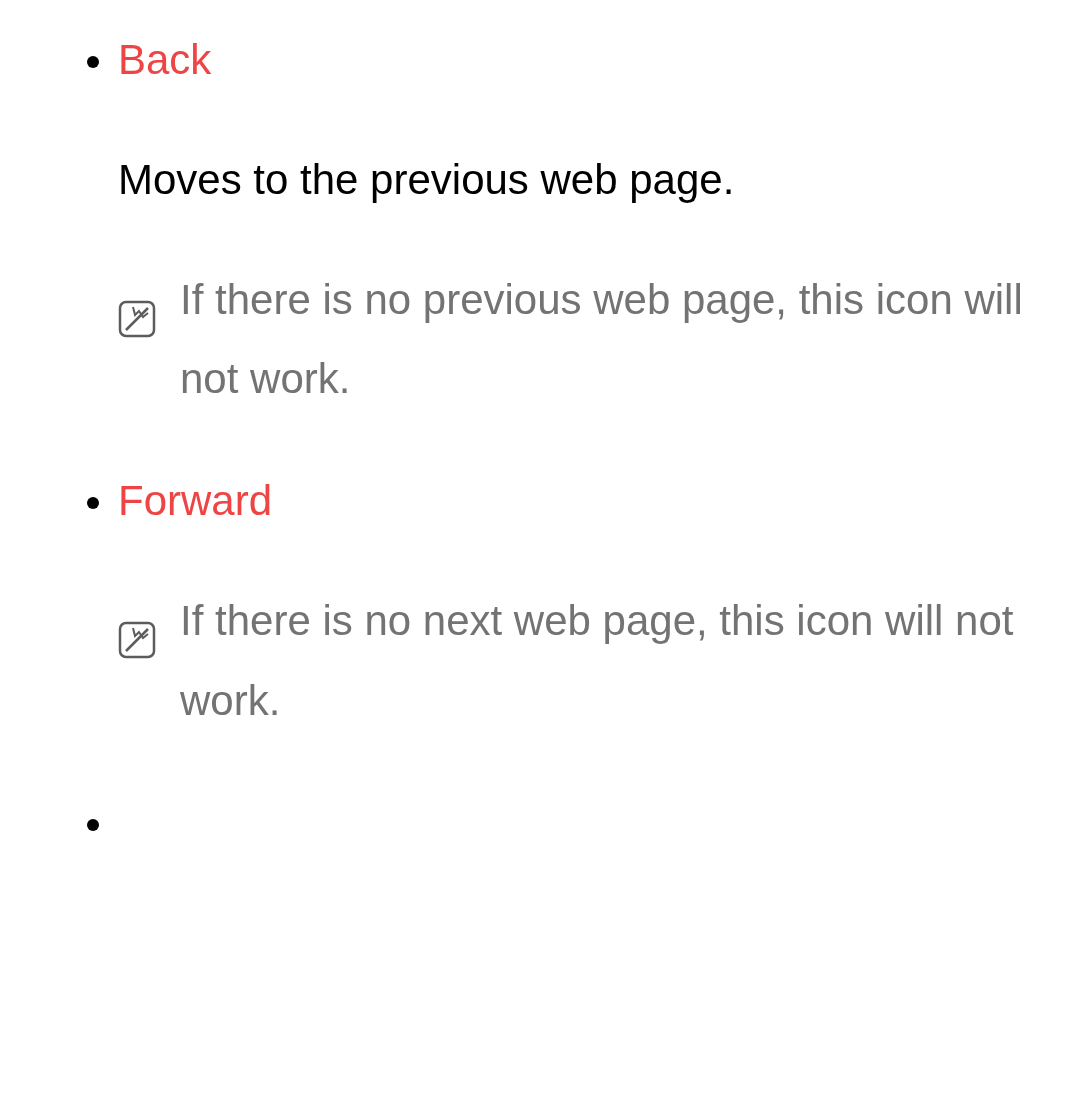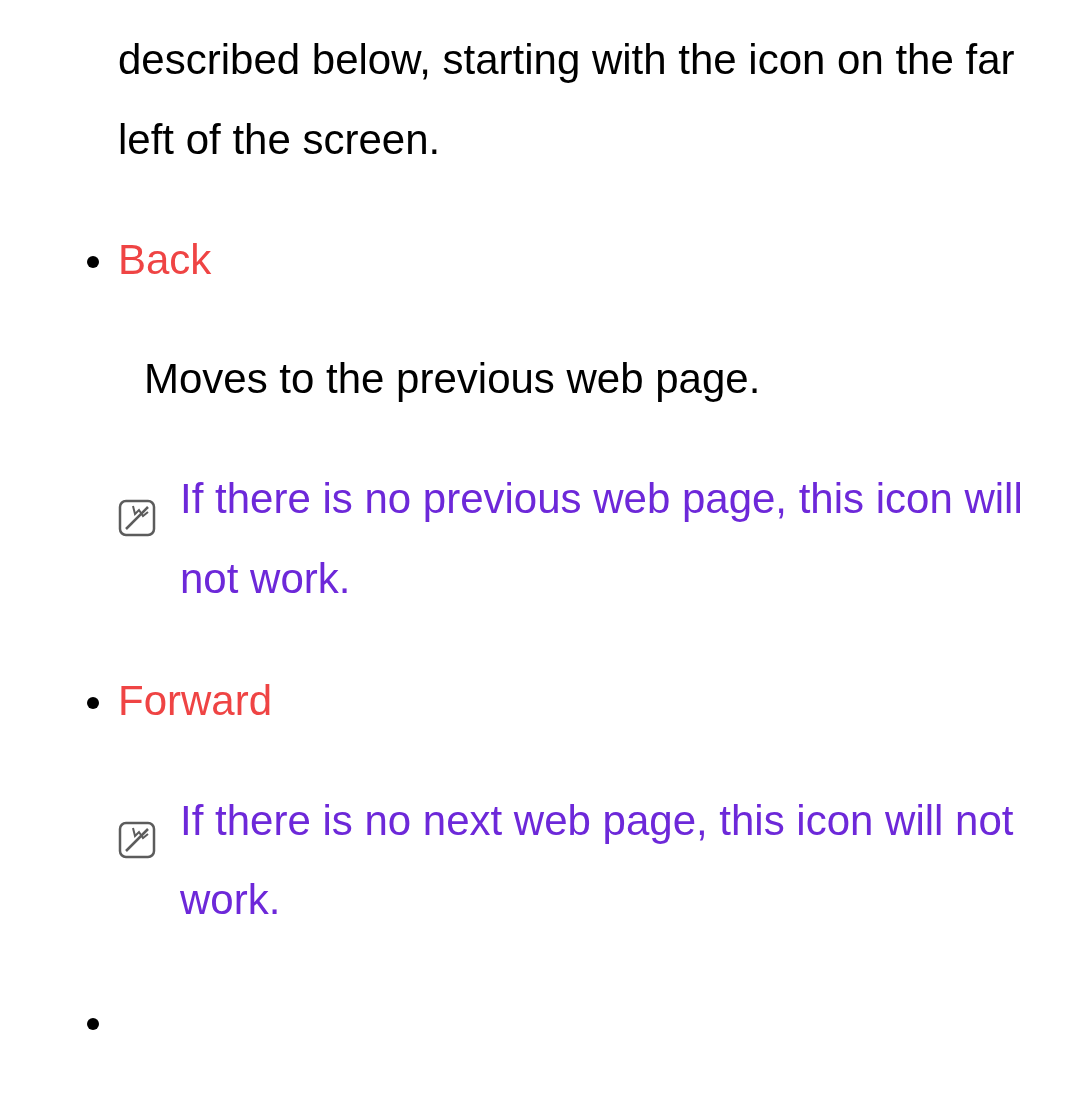--- a/index.html
+++ b/index.html
@@ -59,7 +59,6 @@
 <body>
 
 <div class="page">
-  <p class="intro">described below, starting with the icon on the far left of the screen.</p>
 
   <ul class="items">
 

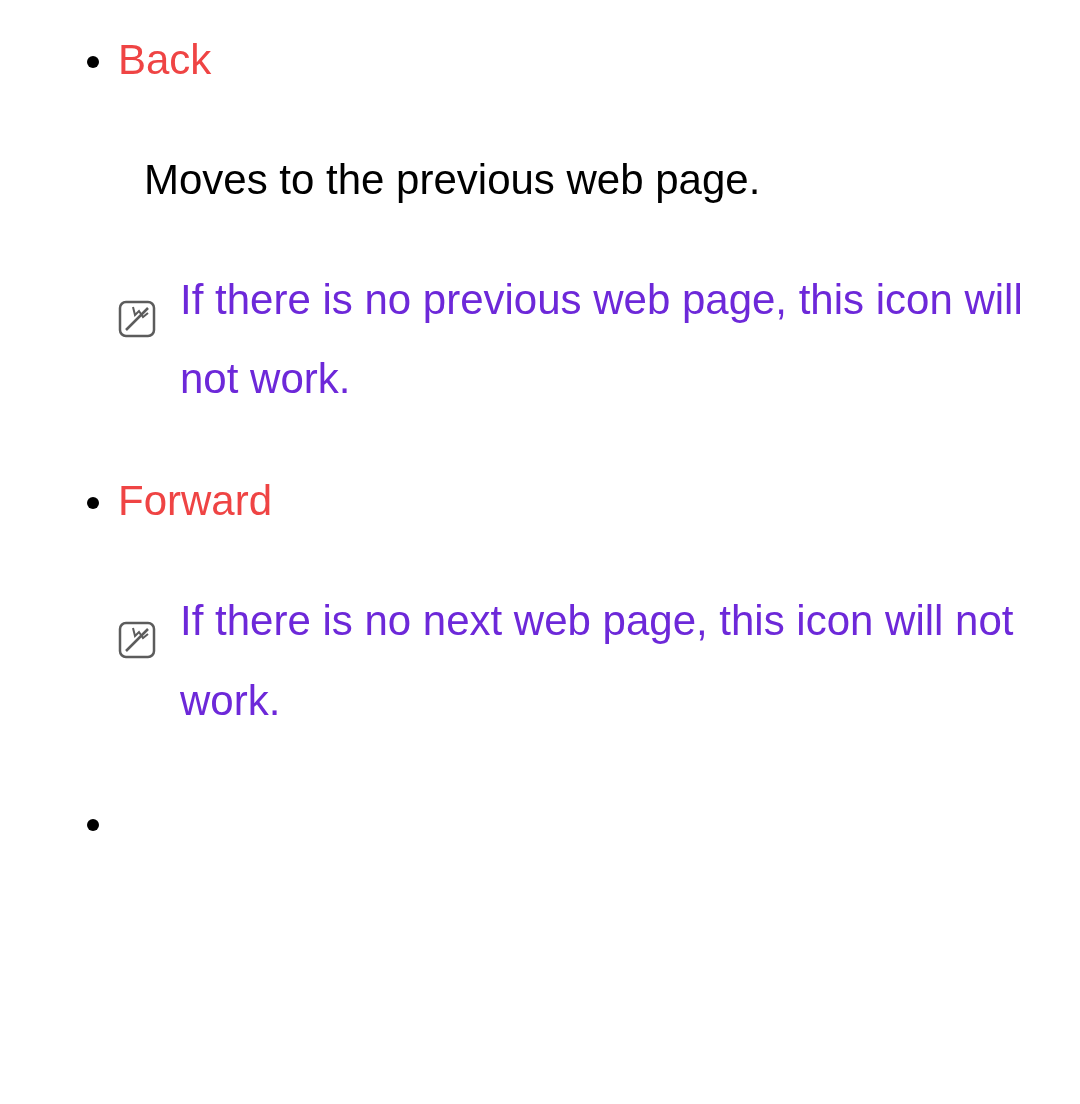--- a/index.html
+++ b/index.html
@@ -36,7 +36,6 @@
   .desc {
     color: #000;
     margin-top: 40px;
-    margin-left: 26px;
   }
   .note {
     display: flex;

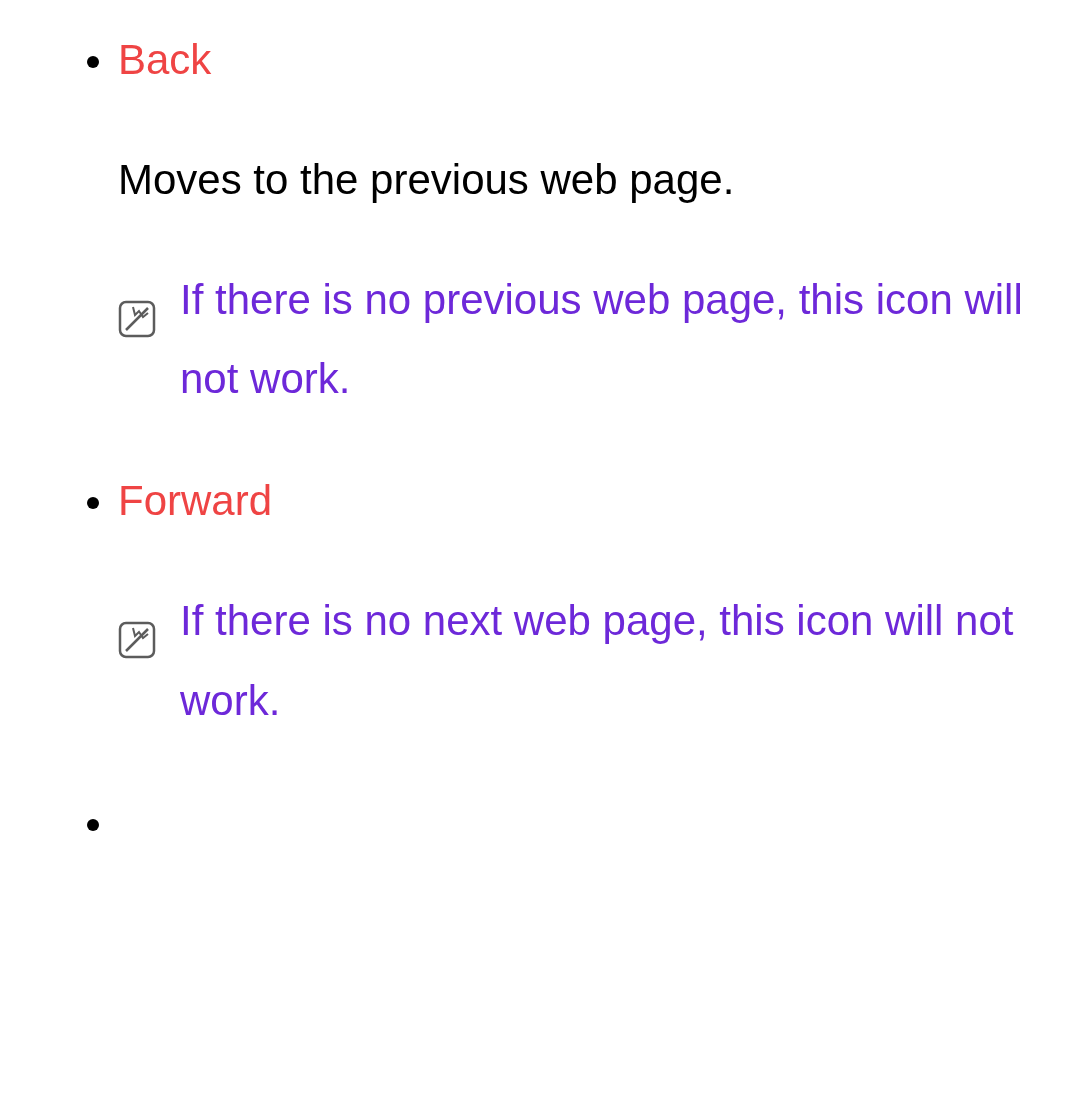--- a/index.html
+++ b/index.html
@@ -40,7 +40,7 @@
   .note {
     display: flex;
     align-items: flex-start;
-    color: #6d28d9;
+    color: #737373;
     margin-top: 40px;
   }
   .note-icon {

